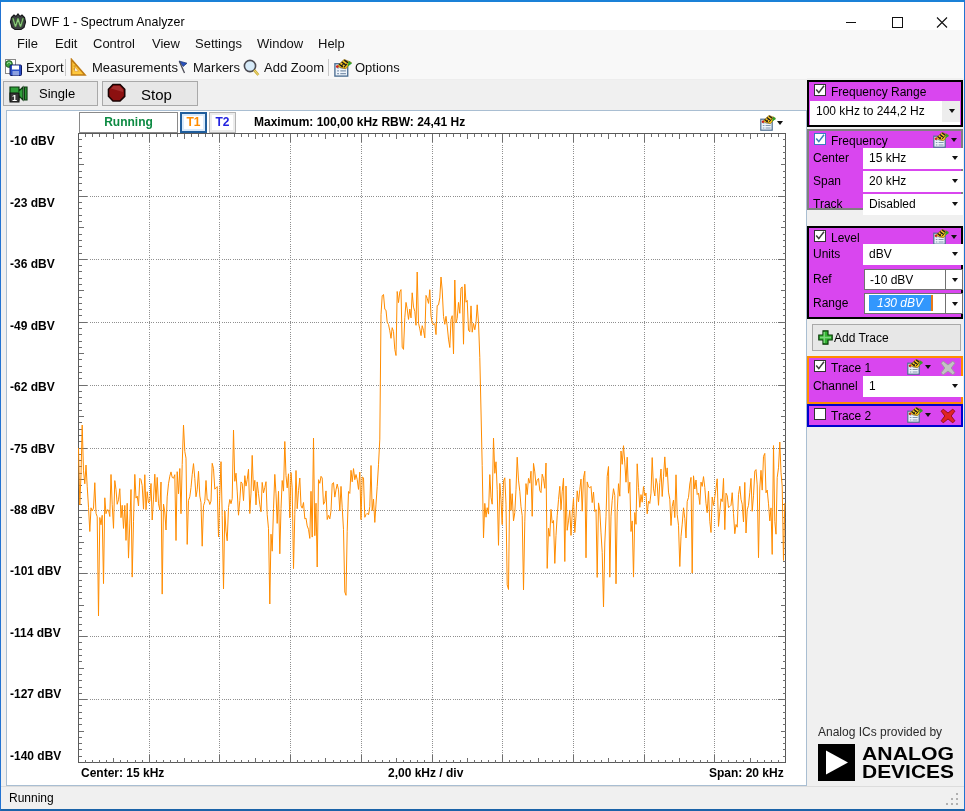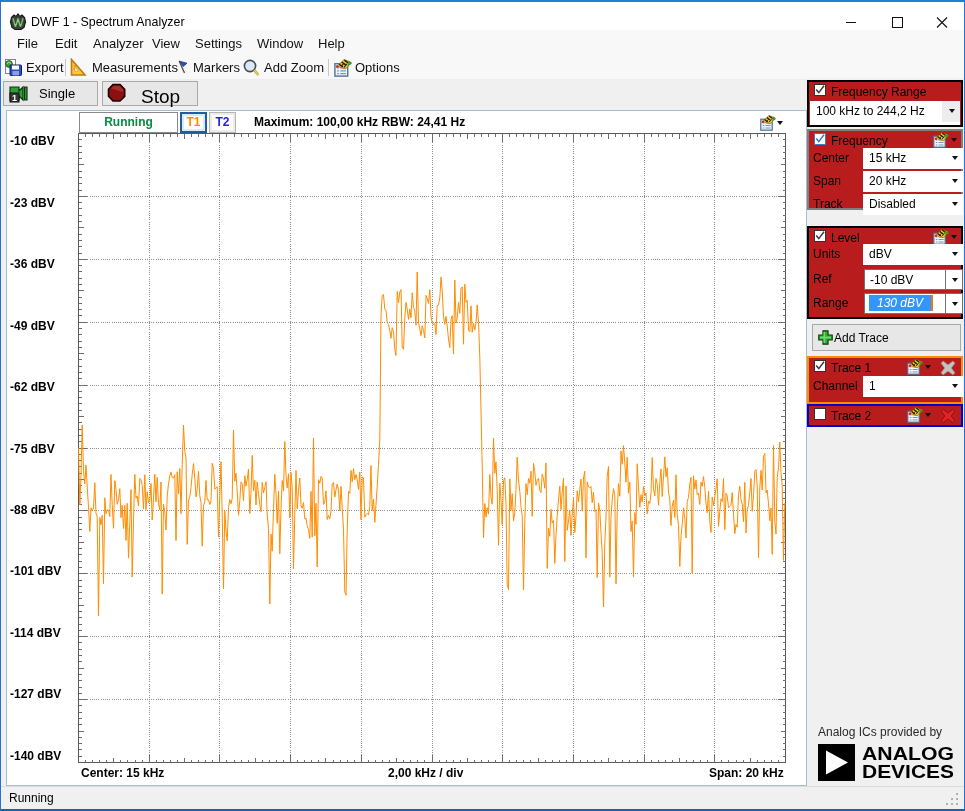--- a/index.html
+++ b/index.html
@@ -53,7 +53,7 @@
 <div id="menubar">
  <span class="mi" style="left:16px">File</span>
  <span class="mi" style="left:54px">Edit</span>
- <span class="mi" style="left:92px">Analyzer</span>
+ <span class="mi" style="left:92px">Control</span>
  <span class="mi" style="left:151px">View</span>
  <span class="mi" style="left:194px">Settings</span>
  <span class="mi" style="left:256px">Window</span>

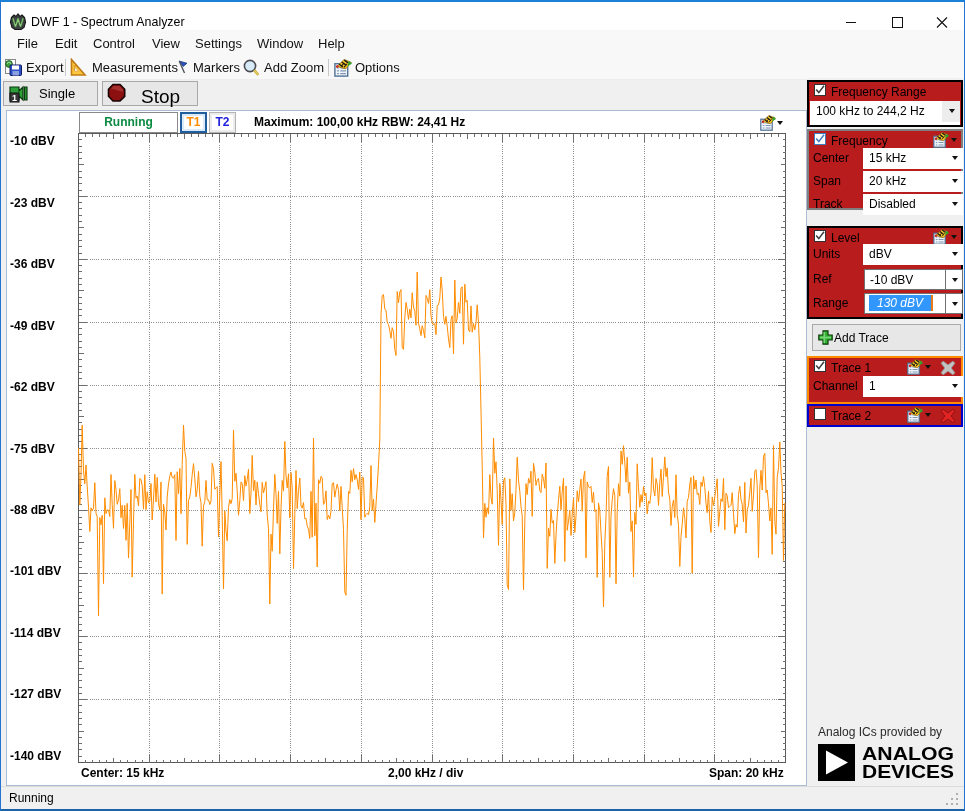--- a/index.html
+++ b/index.html
@@ -108,7 +108,7 @@
   <path d="M6,1.5 L13,1.5 L17.7,6.3 L17.7,13.3 L13,18 L6,18 L1.5,13.3 L1.5,6.3 Z" fill="#8c1010" stroke="#1a0404" stroke-width="1.6"></path>
   <path d="M6.5,3 L12.6,3 L16,6.6 L16,9 L4,5.5 Z" fill="#a83232" opacity="0.85"></path>
  </svg>
- <span class="abs" style="left:140px;top:6px;font-size:19px">Stop</span>
+ <span class="abs" style="left:140px;top:6px;font-size:15px">Stop</span>
 
  <div id="plotw">
   <div class="hdrbox" style="left:72px;width:99px;border:1px solid #8a8a8a;color:#0c8a42;line-height:19px;">Running</div>

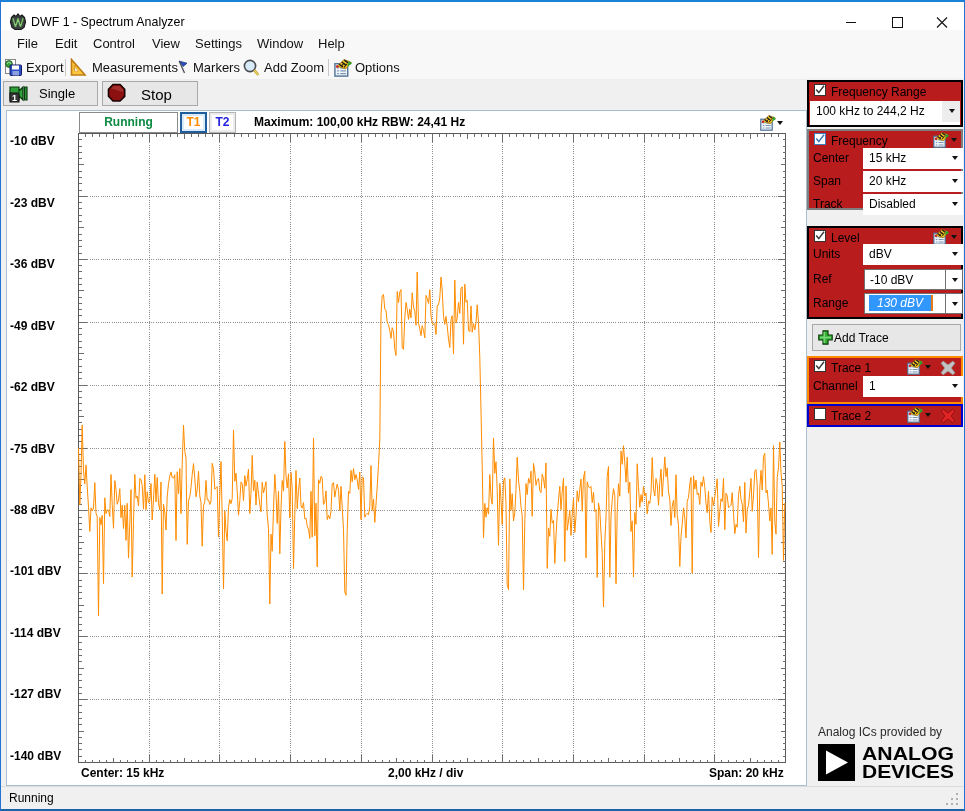--- a/index.html
+++ b/index.html
@@ -19,7 +19,7 @@
 .hdrbox{position:absolute;top:1px;height:21px;background:#fff;font-weight:bold;font-size:12px;text-align:center;}
 .ylab{position:absolute;left:10px;width:66px;font-size:12px;font-weight:bold;color:#000;height:15px;line-height:15px;}
 .blab{position:absolute;top:655px;font-size:12px;font-weight:bold;color:#000;}
-.panelgrp{position:absolute;left:807px;background:#b91c1c;}
+.panelgrp{position:absolute;left:807px;background:#d946ef;}
 .grplabel{font-size:12px;color:#000;position:absolute;left:22px;top:0;line-height:16px;}
 .cb{position:absolute;left:4.5px;top:2px;width:12px;height:12px;background:#fff;border:1px solid #333;}
 .rowlab{position:absolute;left:4px;font-size:12px;color:#000;height:21px;line-height:21px;}

